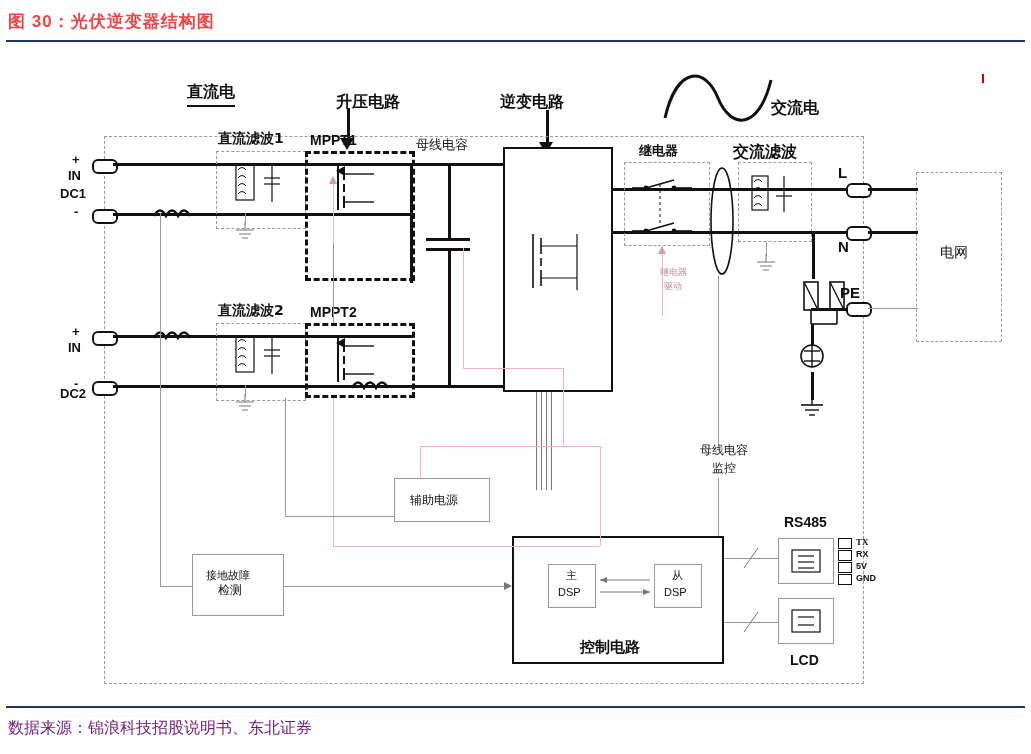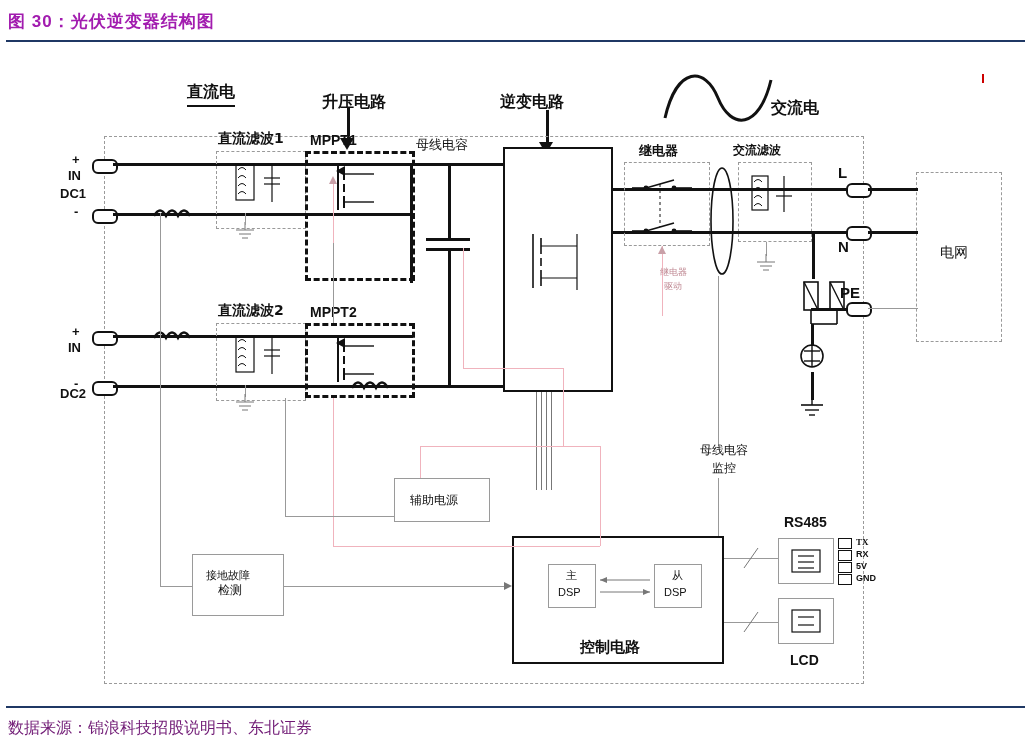--- a/index.html
+++ b/index.html
@@ -13,7 +13,7 @@
   }
   .fig-title{
     position:absolute;left:8px;top:10px;
-    font-size:17px;font-weight:bold;color:#a21caf;
+    font-size:17px;font-weight:bold;color:#ef4444;
     letter-spacing:1px;
     white-space:nowrap;
   }

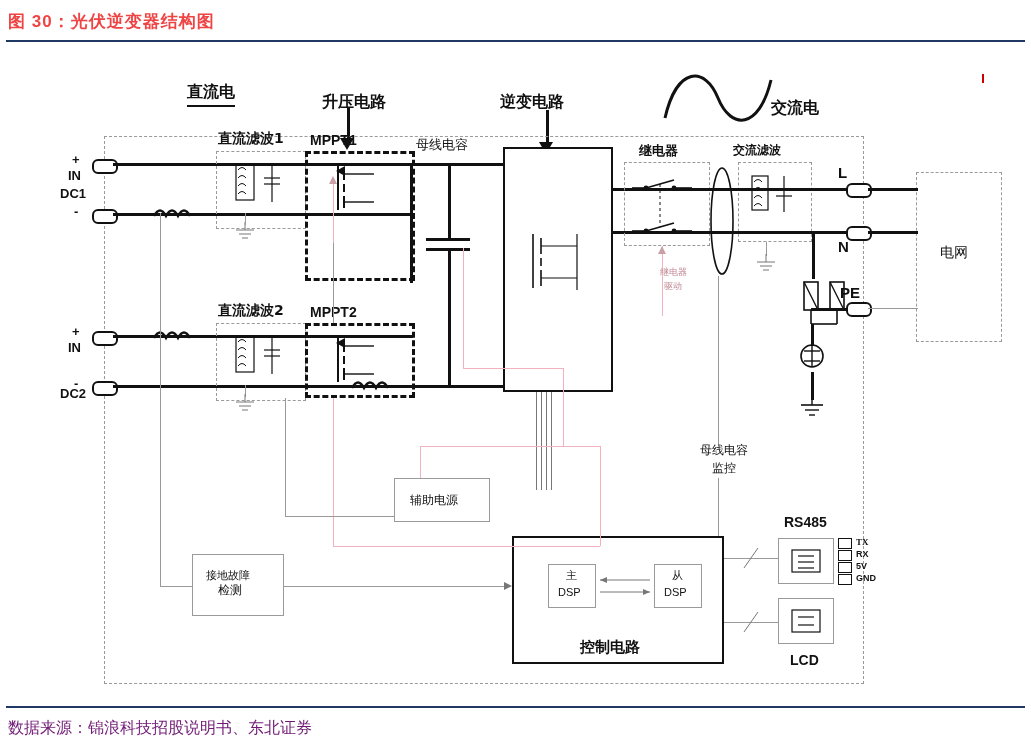--- a/index.html
+++ b/index.html
@@ -88,7 +88,7 @@
 <div class="canvas">
 
   <div class="lbl cn b ul" style="left:187px;top:36px;font-size:16px;">直流电</div>
-  <div class="lbl cn b" style="left:322px;top:46px;font-size:16px;">升压电路</div>
+  <div class="lbl cn b" style="left:336px;top:46px;font-size:16px;">升压电路</div>
   <div class="lbl cn b" style="left:500px;top:46px;font-size:16px;">逆变电路</div>
   <div class="lbl cn b" style="left:771px;top:52px;font-size:16px;">交流电</div>
 

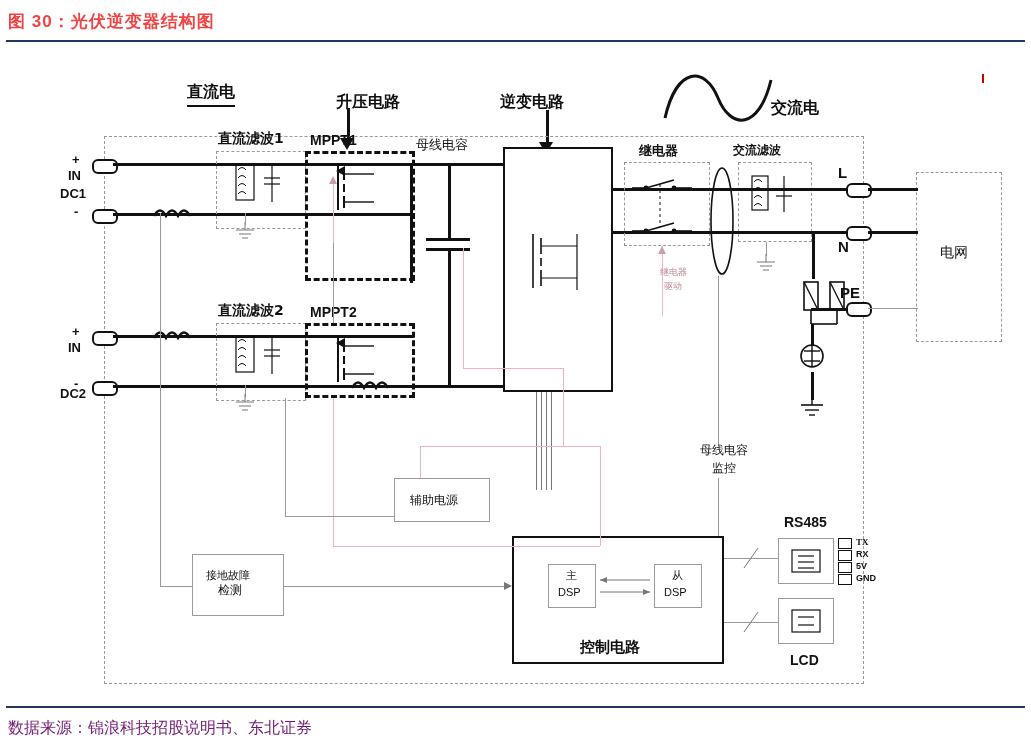--- a/index.html
+++ b/index.html
@@ -257,7 +257,7 @@
     <ellipse cx="16" cy="55" rx="11" ry="53" fill="none" stroke="#111" stroke-width="1.6"></ellipse>
   </svg>
 
-  <div class="lbl cn b" style="left:733px;top:96px;font-size:12px;">交流滤波</div>
+  <div class="lbl cn b" style="left:733px;top:96px;font-size:16px;">交流滤波</div>
   <div class="box dashgray" style="left:738px;top:116px;width:74px;height:80px;"></div>
   <svg style="position:absolute;left:746px;top:124px;" width="60" height="64">
     <rect x="6" y="6" width="16" height="34" fill="none" stroke="#111" stroke-width="1.2"></rect>

